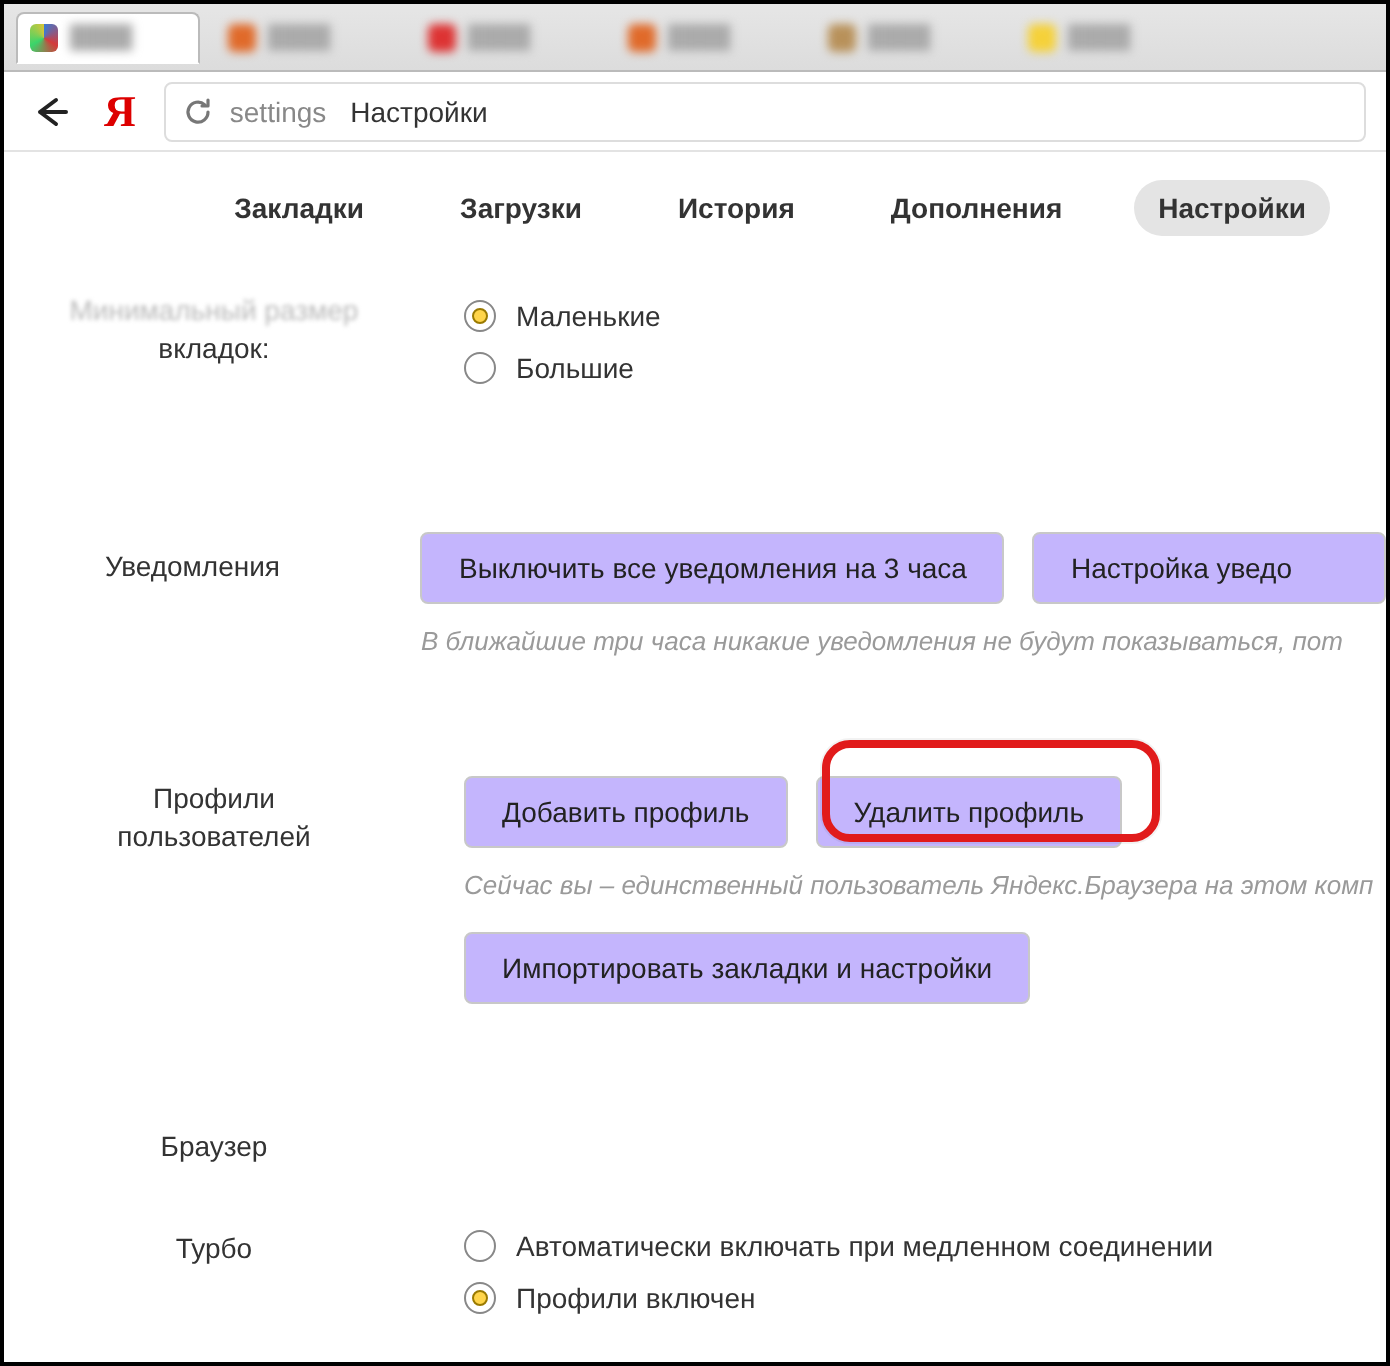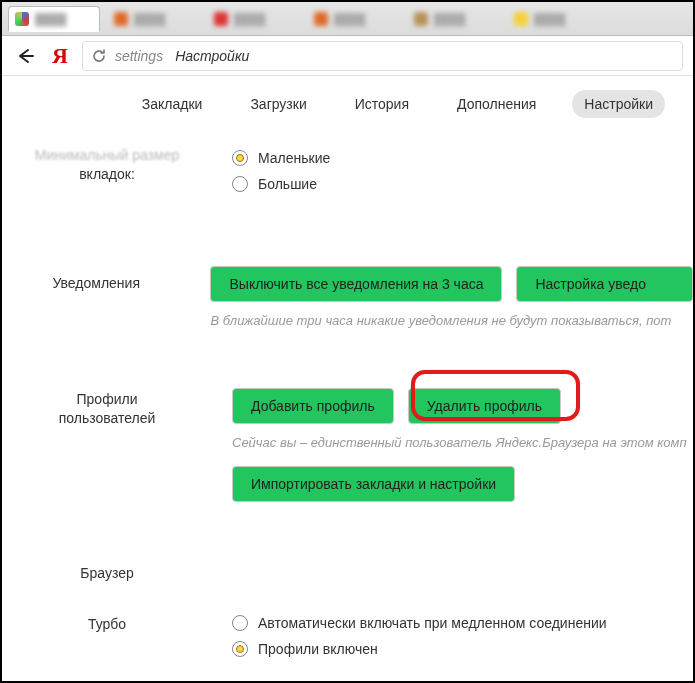--- a/index.html
+++ b/index.html
@@ -26,7 +26,7 @@
   .ylogo { font-weight:bold; font-size:22px; color:#d00; font-family: "Times New Roman", serif; }
   .addrbar {
     flex:1; height:30px; border:1px solid #ddd; border-radius:4px;
-    display:flex; align-items:center; padding:0 8px; gap:8px; font-size:14px; color:#555;font-style:italic;
+    display:flex; align-items:center; padding:0 8px; gap:8px; font-size:14px; color:#555;
   }
   .reload { width:16px; height:16px; }
   .addr-fixed { color:#888; }

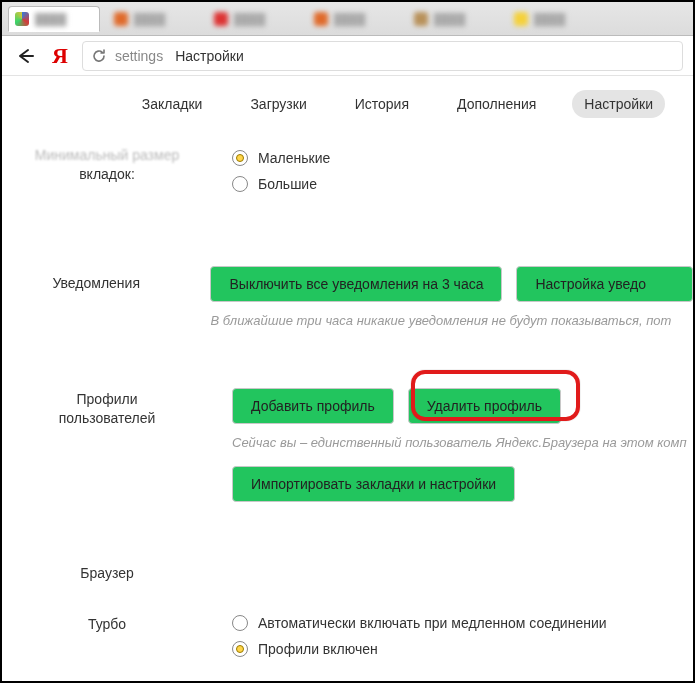--- a/index.html
+++ b/index.html
@@ -35,7 +35,7 @@
     height:56px; display:flex; align-items:center; justify-content:flex-end;
     padding:0 28px; gap:24px; font-size:14px; color:#333;
   }
-  .navtab { padding:6px 12px; border-radius:14px; cursor:pointer; }
+  .navtab { padding:6px 12px; border-radius:14px; cursor:pointer;font-weight:bold; }
   .navtab.sel { background:#e4e4e4; }
   .content { position:absolute; left:0; right:0; top:130px; bottom:0; overflow:hidden; }
   .section { display:flex; padding: 6px 0 28px 0; }

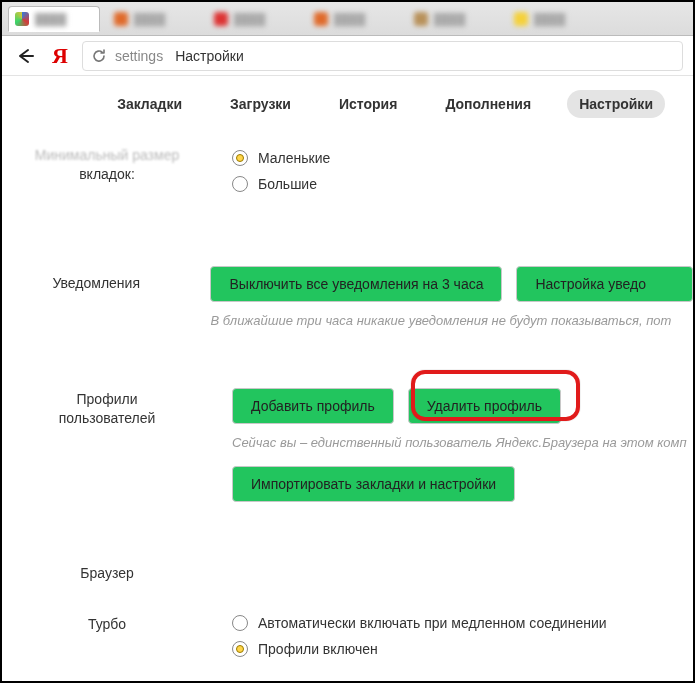--- a/index.html
+++ b/index.html
@@ -50,7 +50,7 @@
   }
   .btn {
     display:inline-flex; align-items:center; height:36px; padding:0 18px;
-    border:1px solid #c8c8c8; border-radius:4px; background:#22c55e; font-size:14px; color:#222;
+    border:1px solid #c8c8c8; border-radius:4px; background:#c4b5fd; font-size:14px; color:#222;
     cursor:pointer; white-space:nowrap;
   }
   .btn-row { display:flex; gap:14px; flex-wrap:nowrap; }

